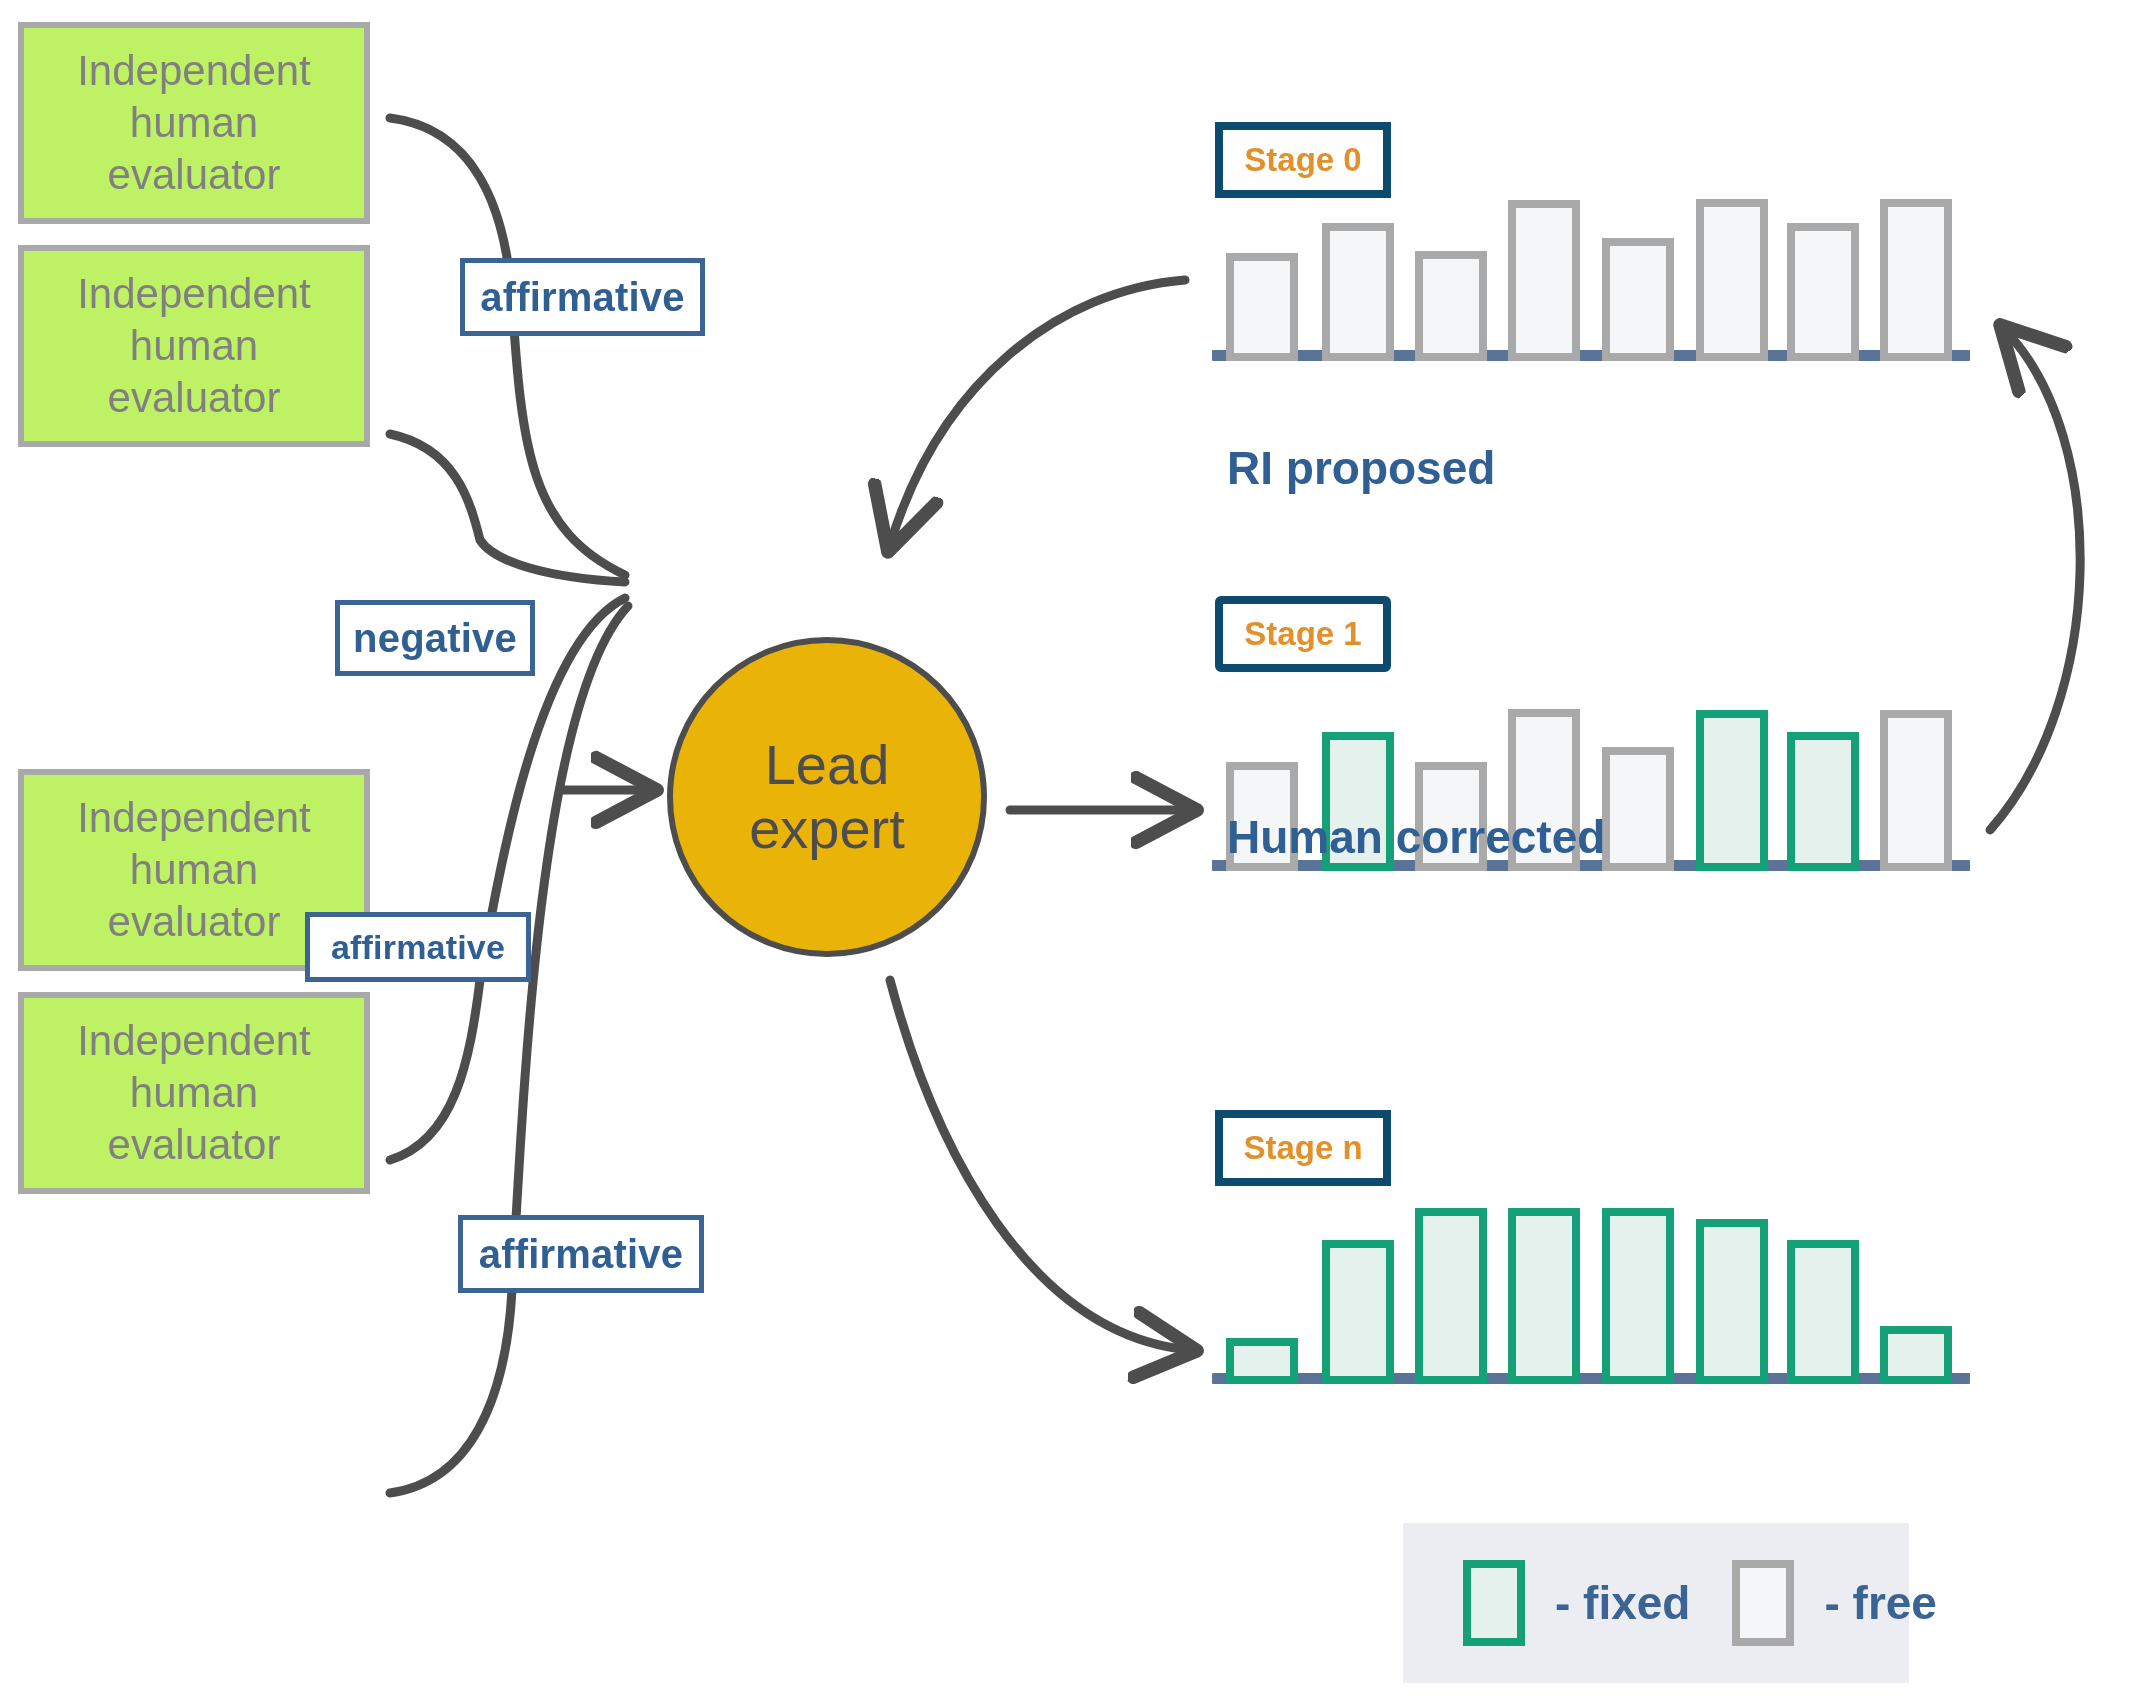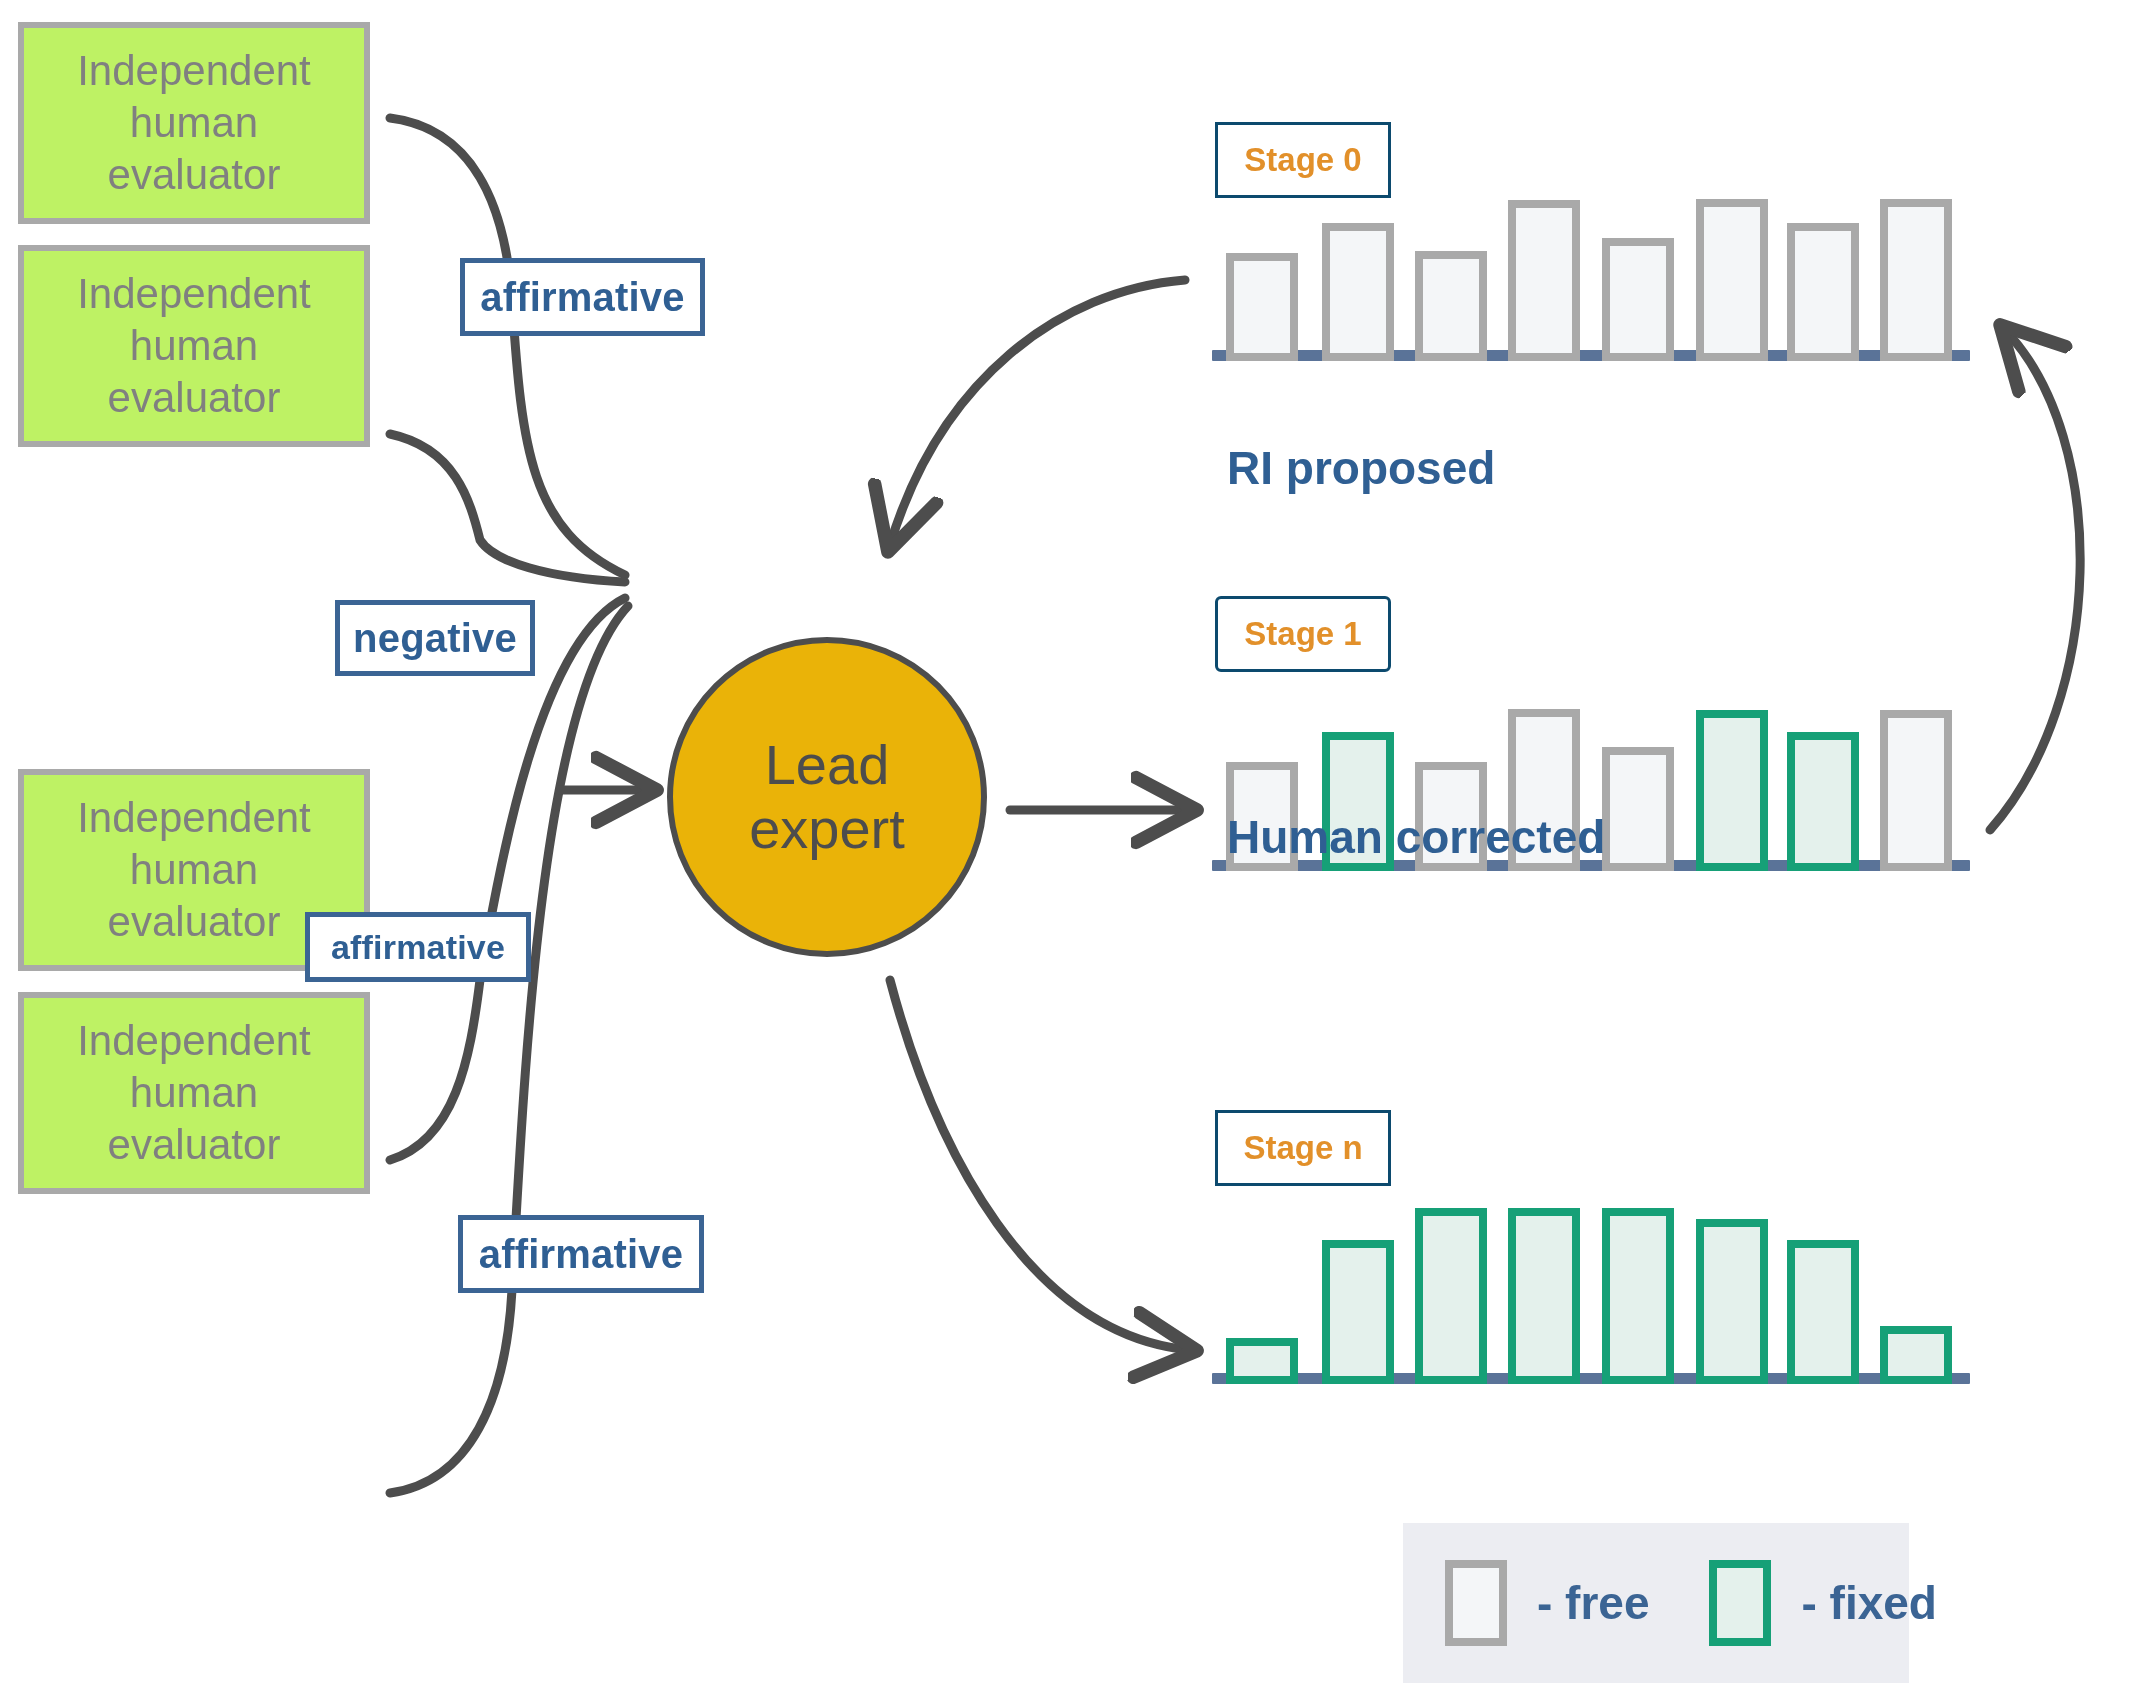--- a/index.html
+++ b/index.html
@@ -40,7 +40,7 @@
   
   .stage-badge{
     position:absolute;box-sizing:border-box;
-    background:#ffffff;border:3px solid #0c4a6e;
+    background:#ffffff;border:8px solid #0c4a6e;
     color:#e2902a;font-weight:700;font-size:33px;
     display:flex;align-items:center;justify-content:center;
   }

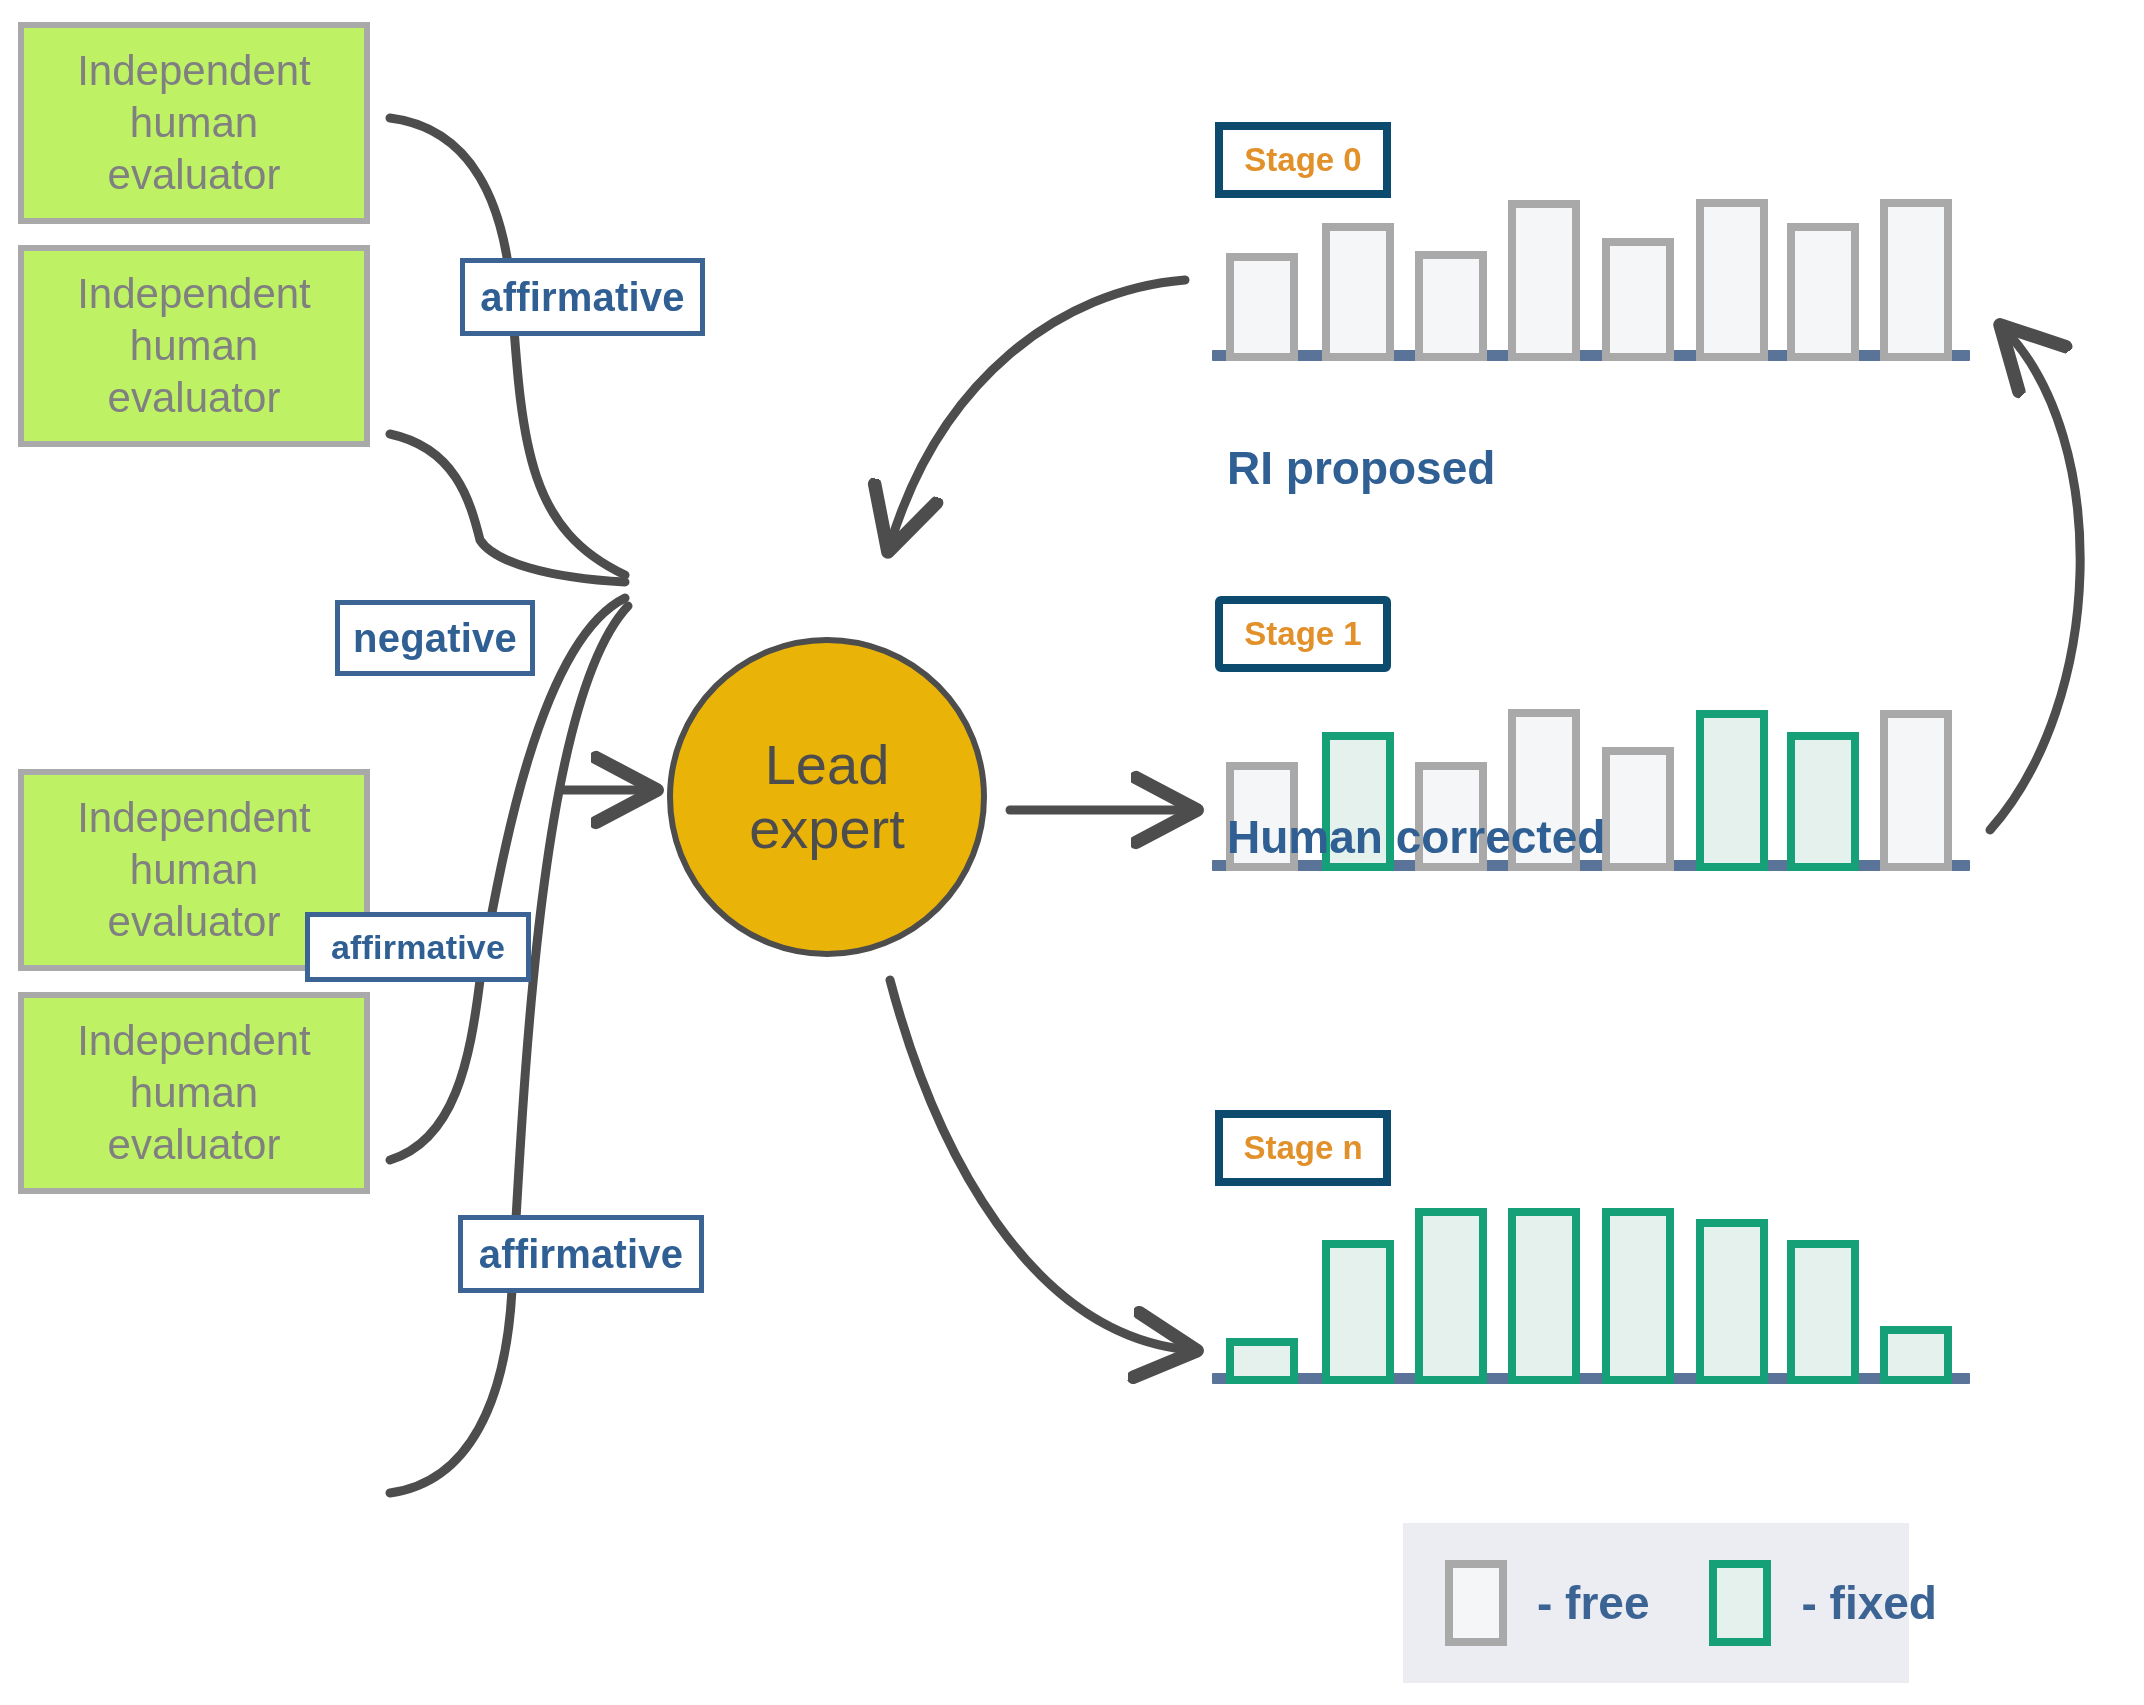--- a/index.html
+++ b/index.html
@@ -202,14 +202,14 @@
   </div>
 
   <div class="legend" style="left:1403px;top:1523px;width:506px;height:160px;">
+    <div style="display:flex;align-items:center;margin-left:60px;">
+      <span class="legend-sw fixed"></span>
+      <span class="legend-label" style="margin-left:30px;">- fixed</span>
+    </div>
     <div style="display:flex;align-items:center;margin-left:42px;">
       <span class="legend-sw free"></span>
       <span class="legend-label" style="margin-left:30px;">- free</span>
     </div>
-    <div style="display:flex;align-items:center;margin-left:60px;">
-      <span class="legend-sw fixed"></span>
-      <span class="legend-label" style="margin-left:30px;">- fixed</span>
-    </div>
   </div>
 
 </div>

